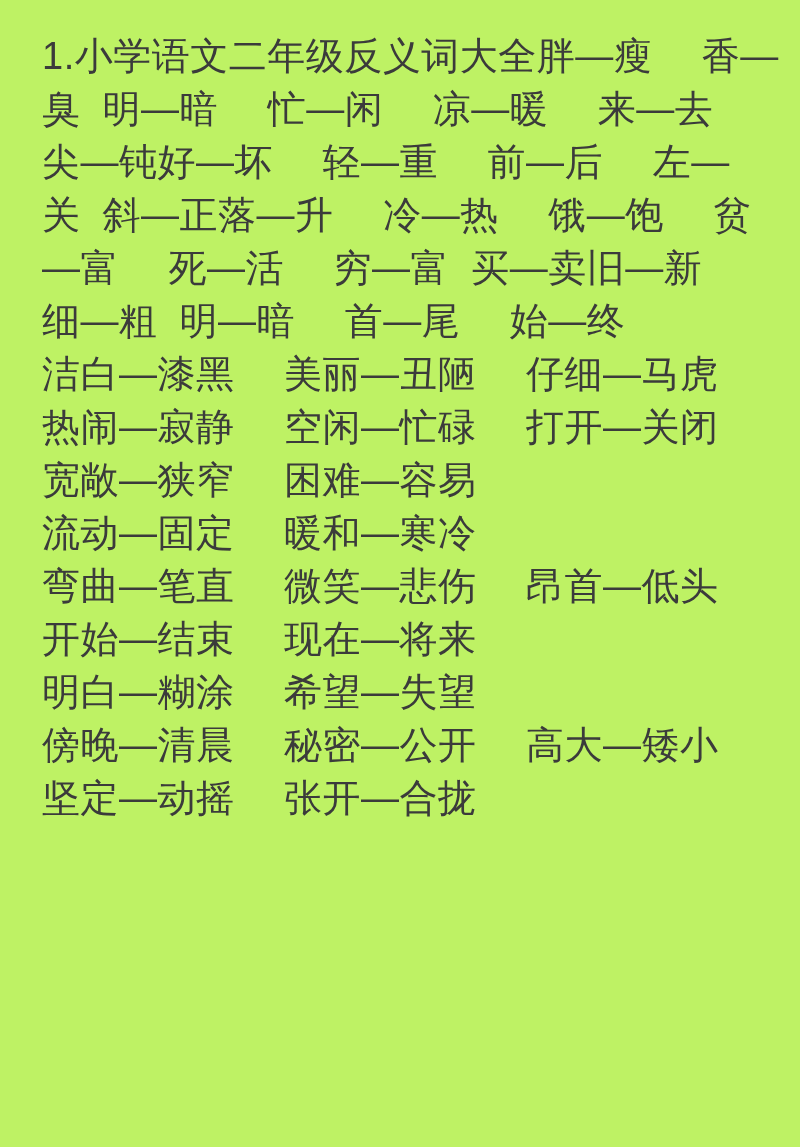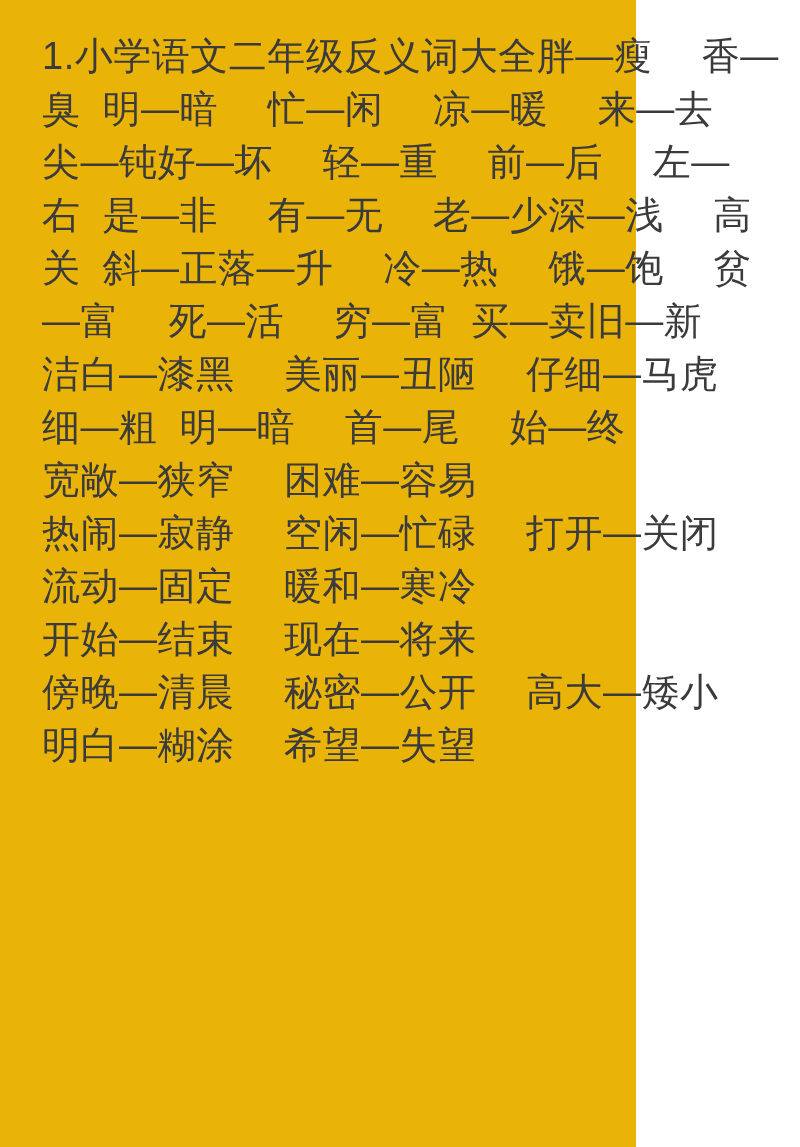--- a/index.html
+++ b/index.html
@@ -15,10 +15,10 @@
   }
   .page {
     box-sizing: border-box;
-    width: 636px;
+    width: 800px;
     height: 1147px;
     padding: 30px 10px 0 42px;
-    background: #eab308;
+    background: #bef264;
   }
   .line {
     font-size: 38px;

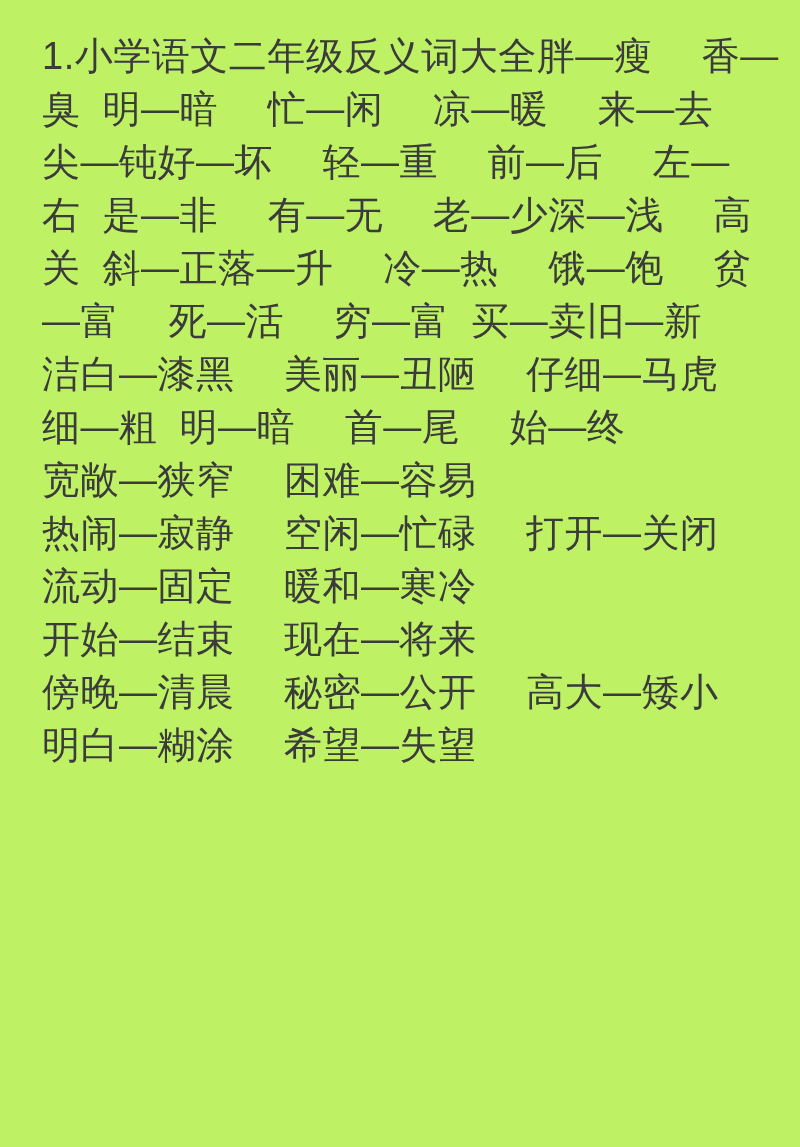--- a/index.html
+++ b/index.html
@@ -37,7 +37,6 @@
   <div class="line">1.小学语文二年级反义词大全胖—瘦　 香—</div>
   <div class="line">臭  明—暗　 忙—闲　 凉—暖　 来—去</div>
   <div class="line">尖—钝好—坏　 轻—重　 前—后　 左—</div>
-  <div class="line">右  是—非　 有—无　 老—少深—浅　 高</div>
   <div class="line">关  斜—正落—升　 冷—热　 饿—饱　 贫</div>
   <div class="line">—富　 死—活　 穷—富  买—卖旧—新</div>
   <div class="line">洁白—漆黑　 美丽—丑陋　 仔细—马虎</div>

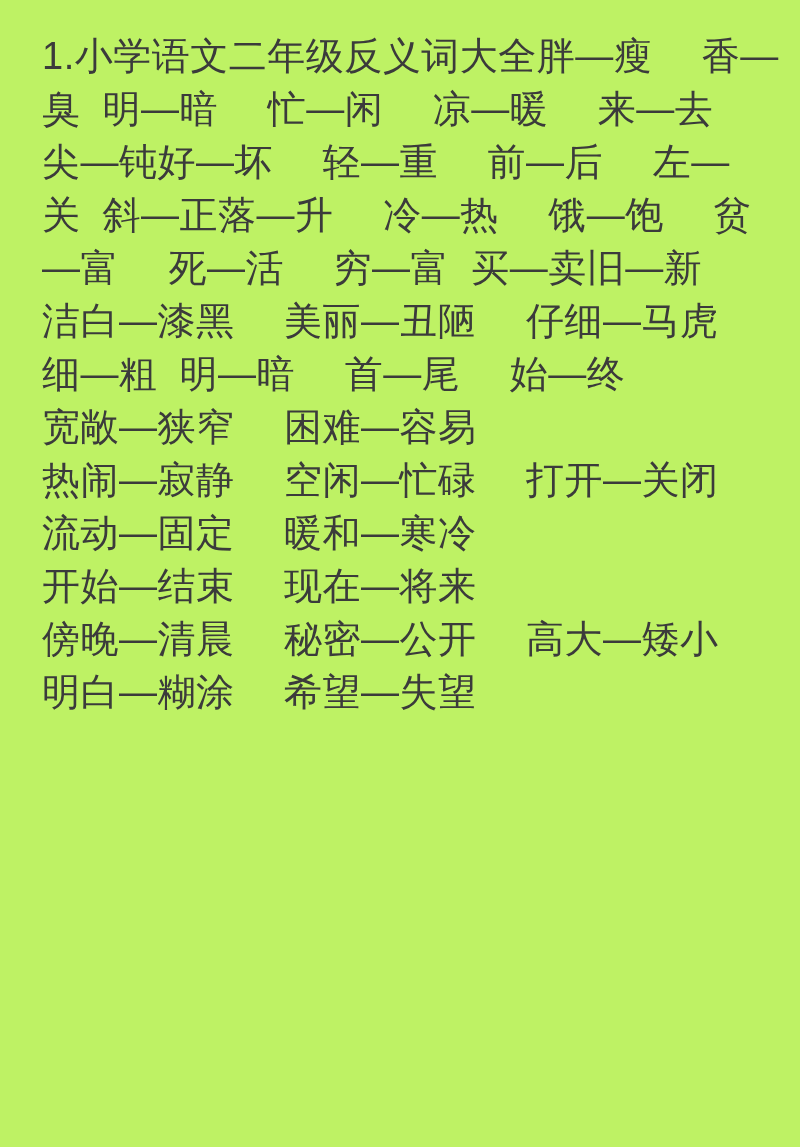--- a/index.html
+++ b/index.html
@@ -39,8 +39,8 @@
   <div class="line">尖—钝好—坏　 轻—重　 前—后　 左—</div>
   <div class="line">关  斜—正落—升　 冷—热　 饿—饱　 贫</div>
   <div class="line">—富　 死—活　 穷—富  买—卖旧—新</div>
+  <div class="line">细—粗  明—暗　 首—尾　 始—终</div>
   <div class="line">洁白—漆黑　 美丽—丑陋　 仔细—马虎</div>
-  <div class="line">细—粗  明—暗　 首—尾　 始—终</div>
   <div class="line">宽敞—狭窄　 困难—容易</div>
   <div class="line">热闹—寂静　 空闲—忙碌　 打开—关闭</div>
   <div class="line">流动—固定　 暖和—寒冷</div>

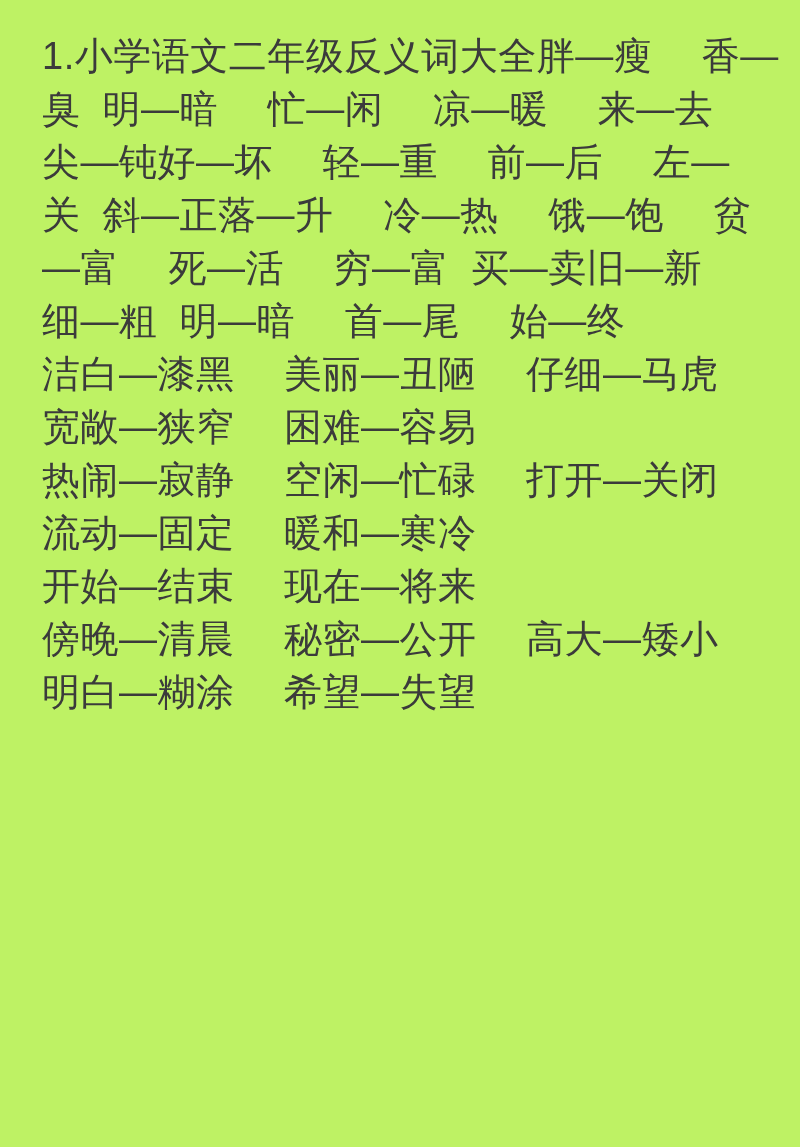--- a/index.html
+++ b/index.html
@@ -41,8 +41,8 @@
   <div class="line">—富　 死—活　 穷—富  买—卖旧—新</div>
   <div class="line">细—粗  明—暗　 首—尾　 始—终</div>
   <div class="line">洁白—漆黑　 美丽—丑陋　 仔细—马虎</div>
+  <div class="line">热闹—寂静　 空闲—忙碌　 打开—关闭</div>
   <div class="line">宽敞—狭窄　 困难—容易</div>
-  <div class="line">热闹—寂静　 空闲—忙碌　 打开—关闭</div>
   <div class="line">流动—固定　 暖和—寒冷</div>
   <div class="line">开始—结束　 现在—将来</div>
   <div class="line">傍晚—清晨　 秘密—公开　 高大—矮小</div>

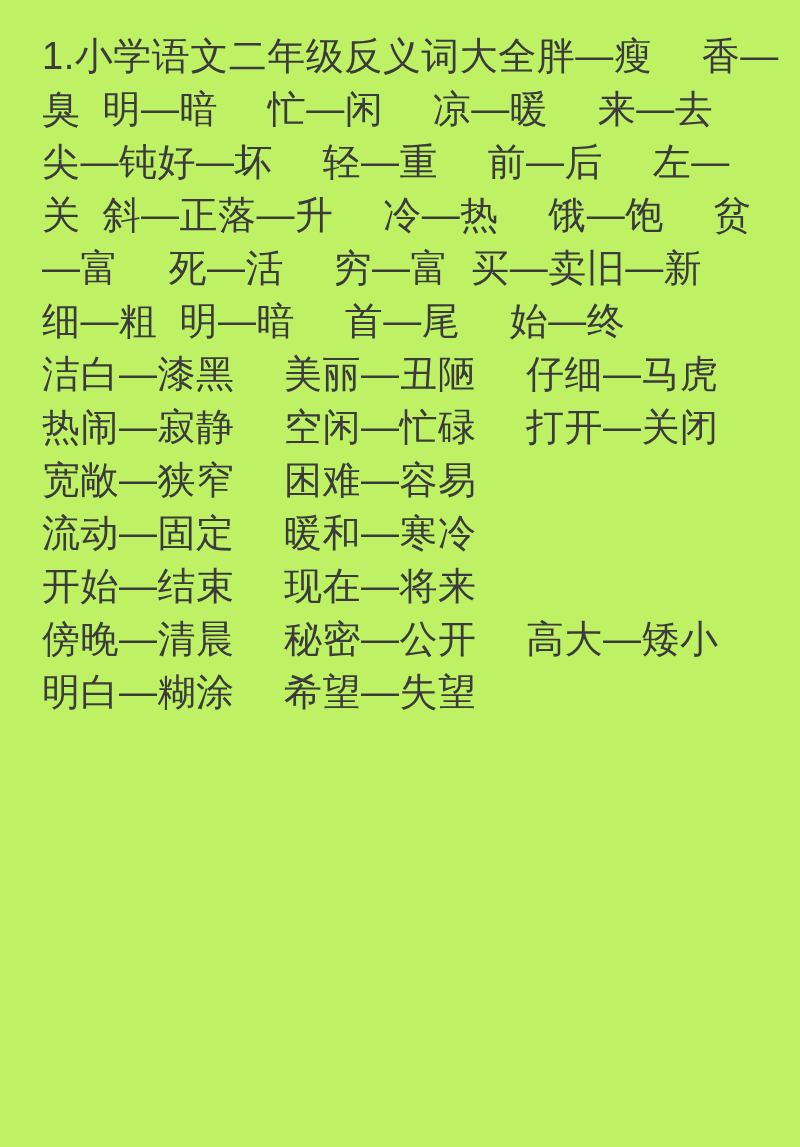--- a/index.html
+++ b/index.html
@@ -44,6 +44,7 @@
   <div class="line">热闹—寂静　 空闲—忙碌　 打开—关闭</div>
   <div class="line">宽敞—狭窄　 困难—容易</div>
   <div class="line">流动—固定　 暖和—寒冷</div>
+  <div class="line">弯曲—笔直　 微笑—悲伤　 昂首—低头</div>
   <div class="line">开始—结束　 现在—将来</div>
   <div class="line">傍晚—清晨　 秘密—公开　 高大—矮小</div>
   <div class="line">明白—糊涂　 希望—失望</div>

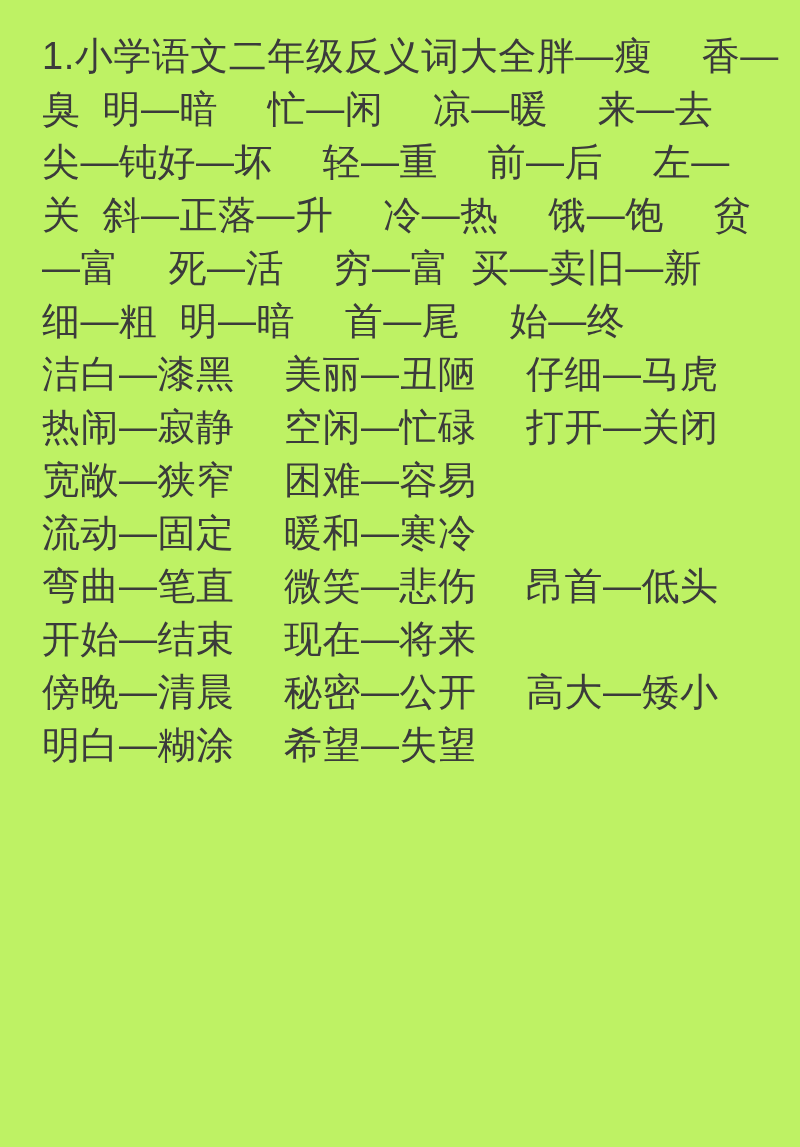--- a/index.html
+++ b/index.html
@@ -46,8 +46,8 @@
   <div class="line">流动—固定　 暖和—寒冷</div>
   <div class="line">弯曲—笔直　 微笑—悲伤　 昂首—低头</div>
   <div class="line">开始—结束　 现在—将来</div>
+  <div class="line">明白—糊涂　 希望—失望</div>
   <div class="line">傍晚—清晨　 秘密—公开　 高大—矮小</div>
-  <div class="line">明白—糊涂　 希望—失望</div>
 </div>
 
 </body></html>

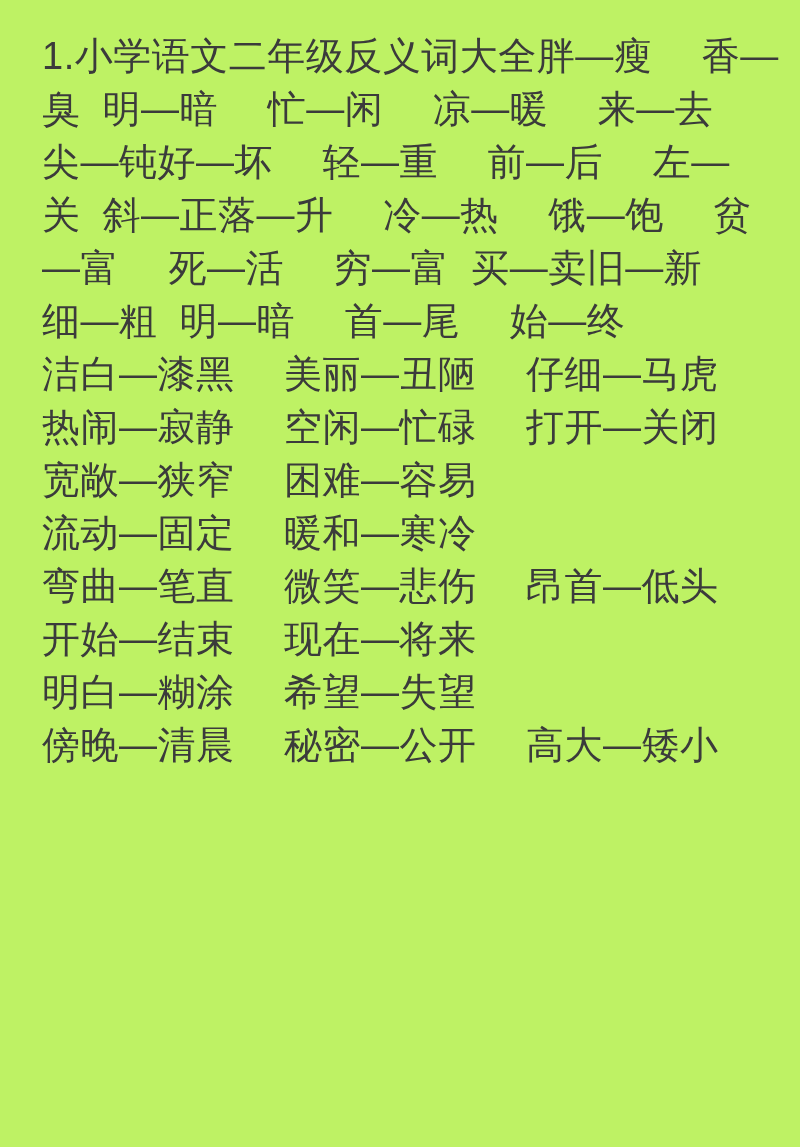--- a/index.html
+++ b/index.html
@@ -48,6 +48,7 @@
   <div class="line">开始—结束　 现在—将来</div>
   <div class="line">明白—糊涂　 希望—失望</div>
   <div class="line">傍晚—清晨　 秘密—公开　 高大—矮小</div>
+  <div class="line">坚定—动摇　 张开—合拢</div>
 </div>
 
 </body></html>

